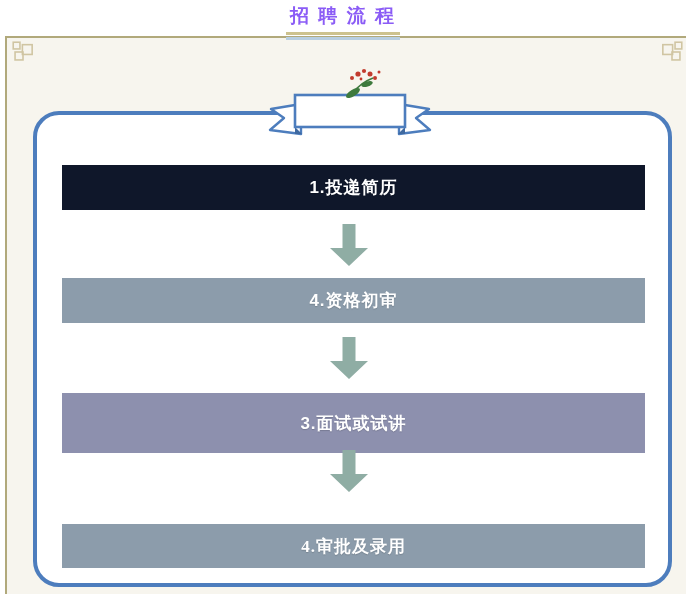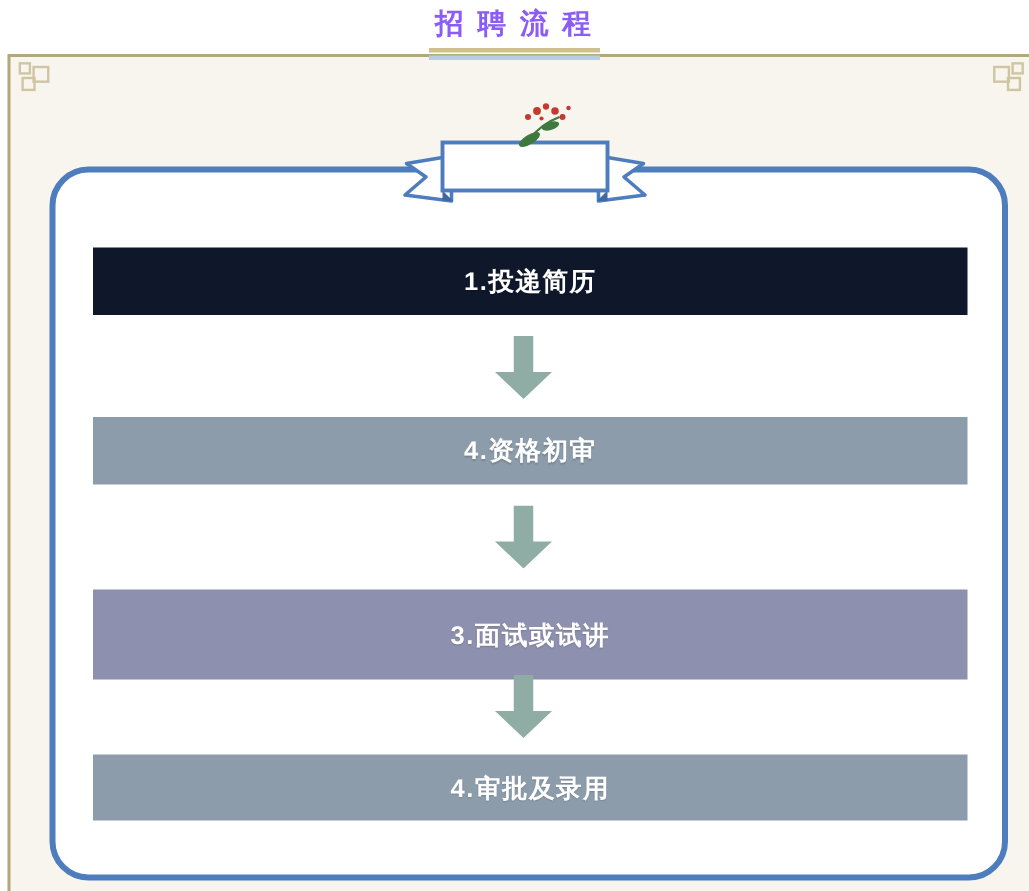--- a/index.html
+++ b/index.html
@@ -43,7 +43,7 @@
   .step1{top:165px;}
   .step2{top:278px;}
   .step3{top:393px;height:60px;}
-  .step4{top:503px;height:44px;}
+  .step4{top:524px;height:44px;font-family:Liberation Serif, serif;}
   .arrow{position:absolute;left:330px;width:38px;height:42px;z-index:4;}
   .arrow1{top:224px;}
   .arrow2{top:337px;}

